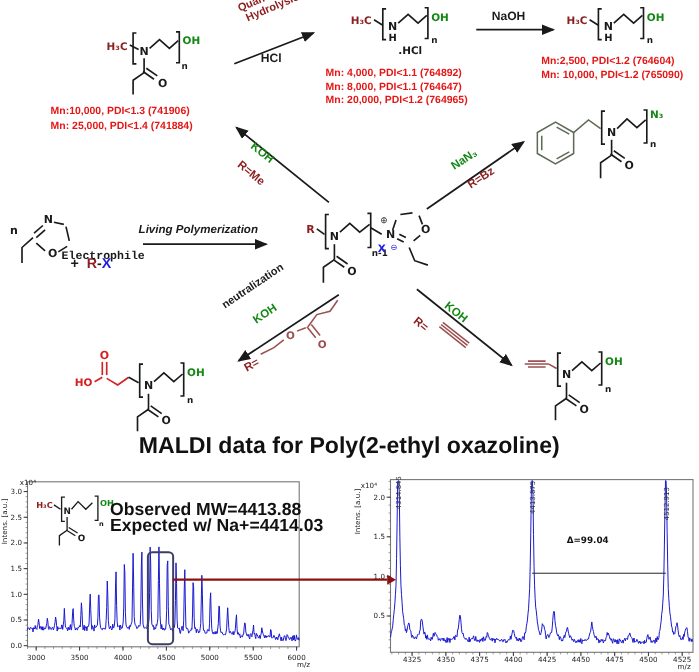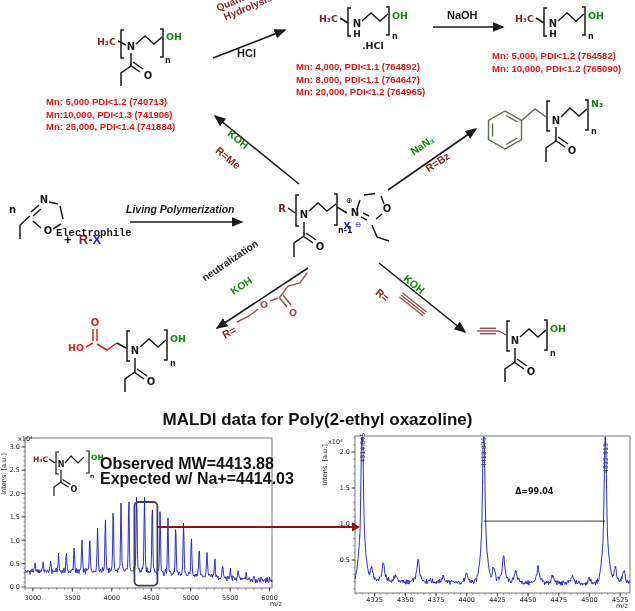--- a/index.html
+++ b/index.html
@@ -254,6 +254,7 @@
   <div>Mn: 20,000, PDI&lt;1.2 (764965)</div>
 </div>
 <div class="mn" style="left:492px;top:50px;">
+  <div>Mn:2,500, PDI&lt;1.2 (764604)</div>
   <div>Mn: 5,000, PDI&lt;1.2 (764582)</div>
   <div>Mn: 10,000, PDI&lt;1.2 (765090)</div>
 </div>

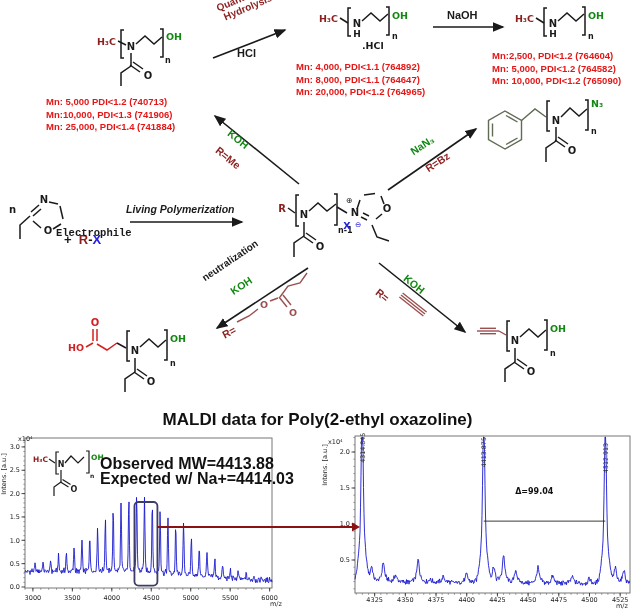--- a/index.html
+++ b/index.html
@@ -255,7 +255,6 @@
 </div>
 <div class="mn" style="left:492px;top:50px;">
   <div>Mn:2,500, PDI&lt;1.2 (764604)</div>
-  <div>Mn: 5,000, PDI&lt;1.2 (764582)</div>
   <div>Mn: 10,000, PDI&lt;1.2 (765090)</div>
 </div>
 

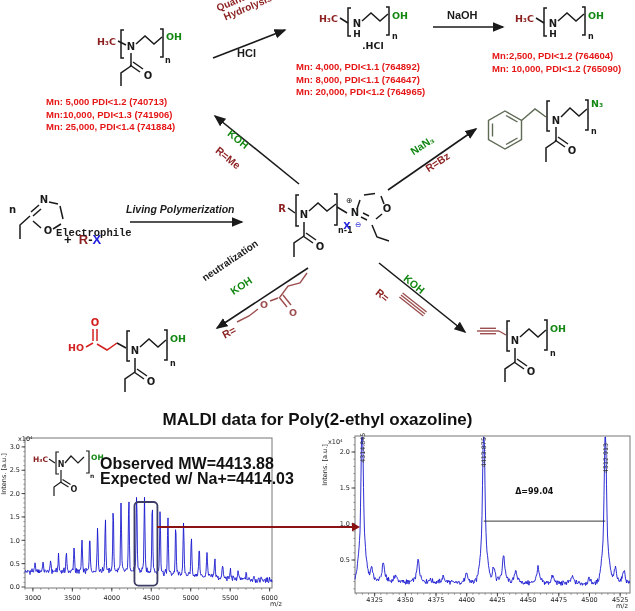--- a/index.html
+++ b/index.html
@@ -244,7 +244,6 @@
 <div class="lbl dr" style="left:220px;top:330px;transform:rotate(-28deg);">R=</div>
 
 <div class="mn" style="left:46px;top:96px;">
-  <div>Mn: 5,000 PDI&lt;1.2 (740713)</div>
   <div>Mn:10,000, PDI&lt;1.3 (741906)</div>
   <div>Mn: 25,000, PDI&lt;1.4 (741884)</div>
 </div>

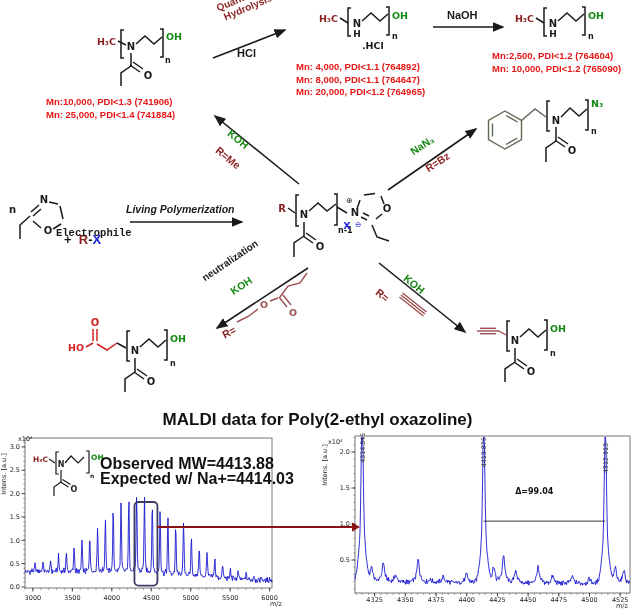--- a/index.html
+++ b/index.html
@@ -11,7 +11,7 @@
   .dr{color:#8b1f1f;} .gr{color:#128712;} .bl{color:#2222dd;}
   .mn{position:absolute;color:#e51616;font-weight:bold;font-size:9.5px;line-height:12.5px;white-space:nowrap;}
   .title{position:absolute;left:0;right:0;top:394px;text-align:center;
-         font-size:17px;font-weight:bold;color:#111;margin-top:16px;}
+         font-size:21px;font-weight:bold;color:#111;}
   .chart{position:absolute;background:#fff;}
   #chart-left{left:0;top:430px;width:292px;height:181px;}
   #chart-right{left:320px;top:430px;width:315px;height:181px;}

